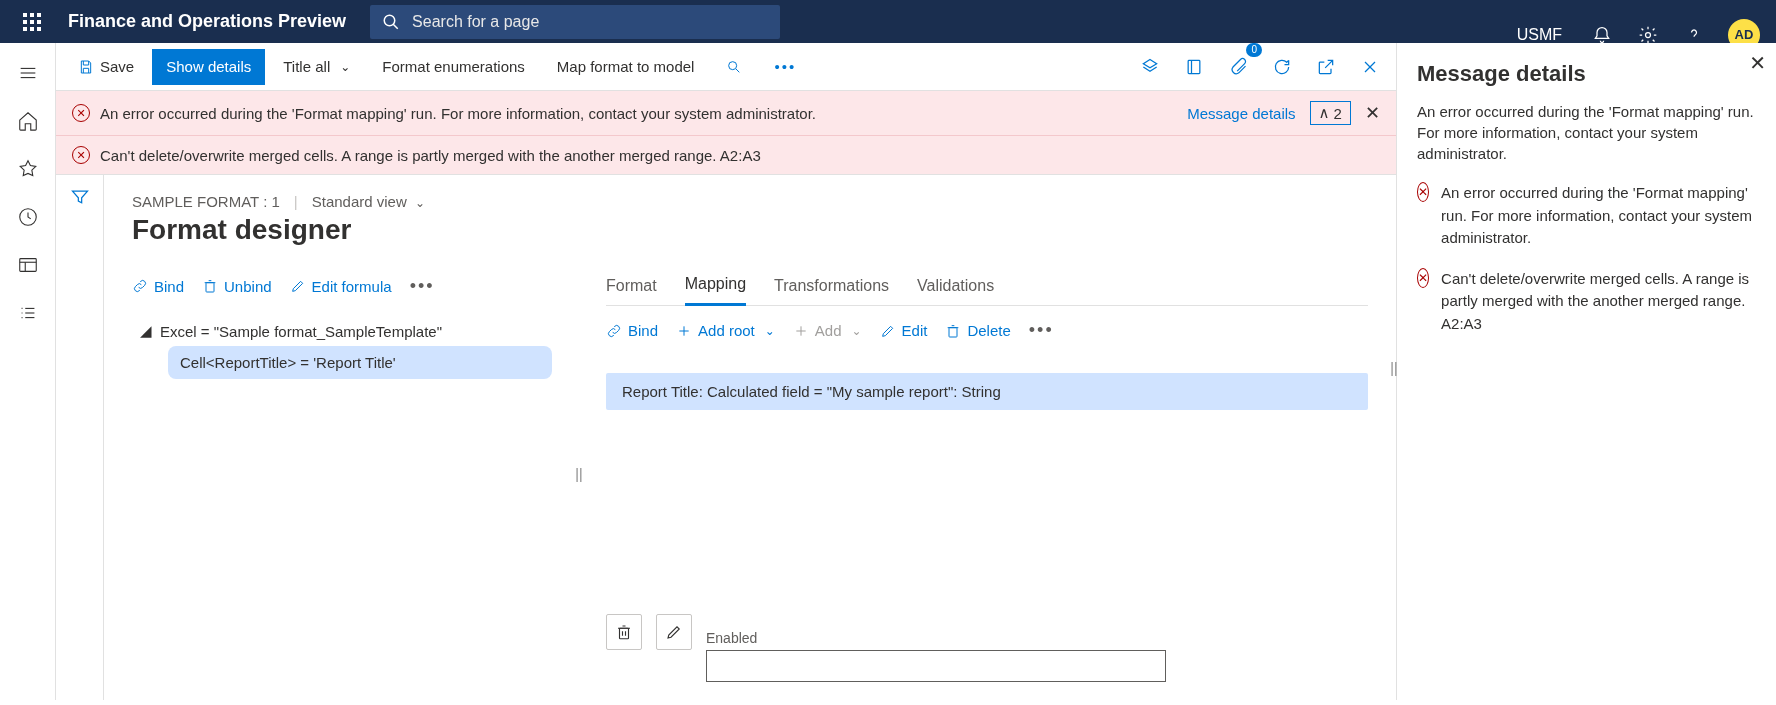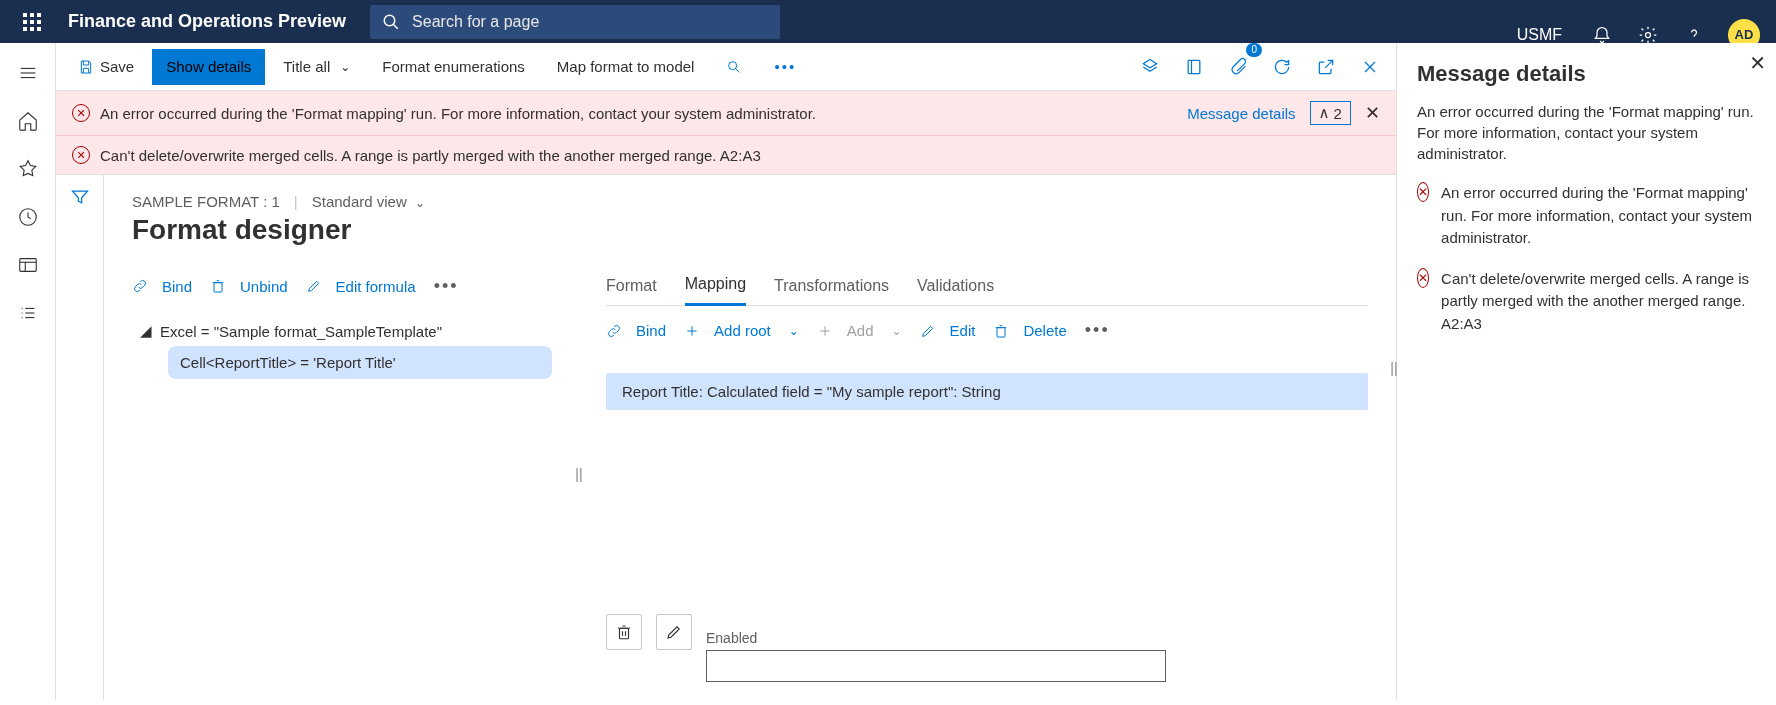--- a/index.html
+++ b/index.html
@@ -36,7 +36,7 @@
   
   .command-bar { height: 48px; border-bottom: 1px solid #e1e1e1; display: flex; align-items: center; padding: 0 8px; gap: 4px; }
   .cmd-item { height: 36px; padding: 0 14px; display: flex; align-items: center; gap: 6px; cursor: pointer; font-size: 15px; }
-  .cmd-item.active { background: #0078d4; color: #000000; }
+  .cmd-item.active { background: #0078d4; color: #ffffff; }
   .cmd-item svg { width: 16px; height: 16px; stroke: #0078d4; fill: none; stroke-width: 1.5; }
   .cmd-right { margin-left: auto; display: flex; align-items: center; gap: 8px; }
   .cmd-right .cmd-icon { width: 36px; height: 36px; display: flex; align-items: center; justify-content: center; cursor: pointer; }

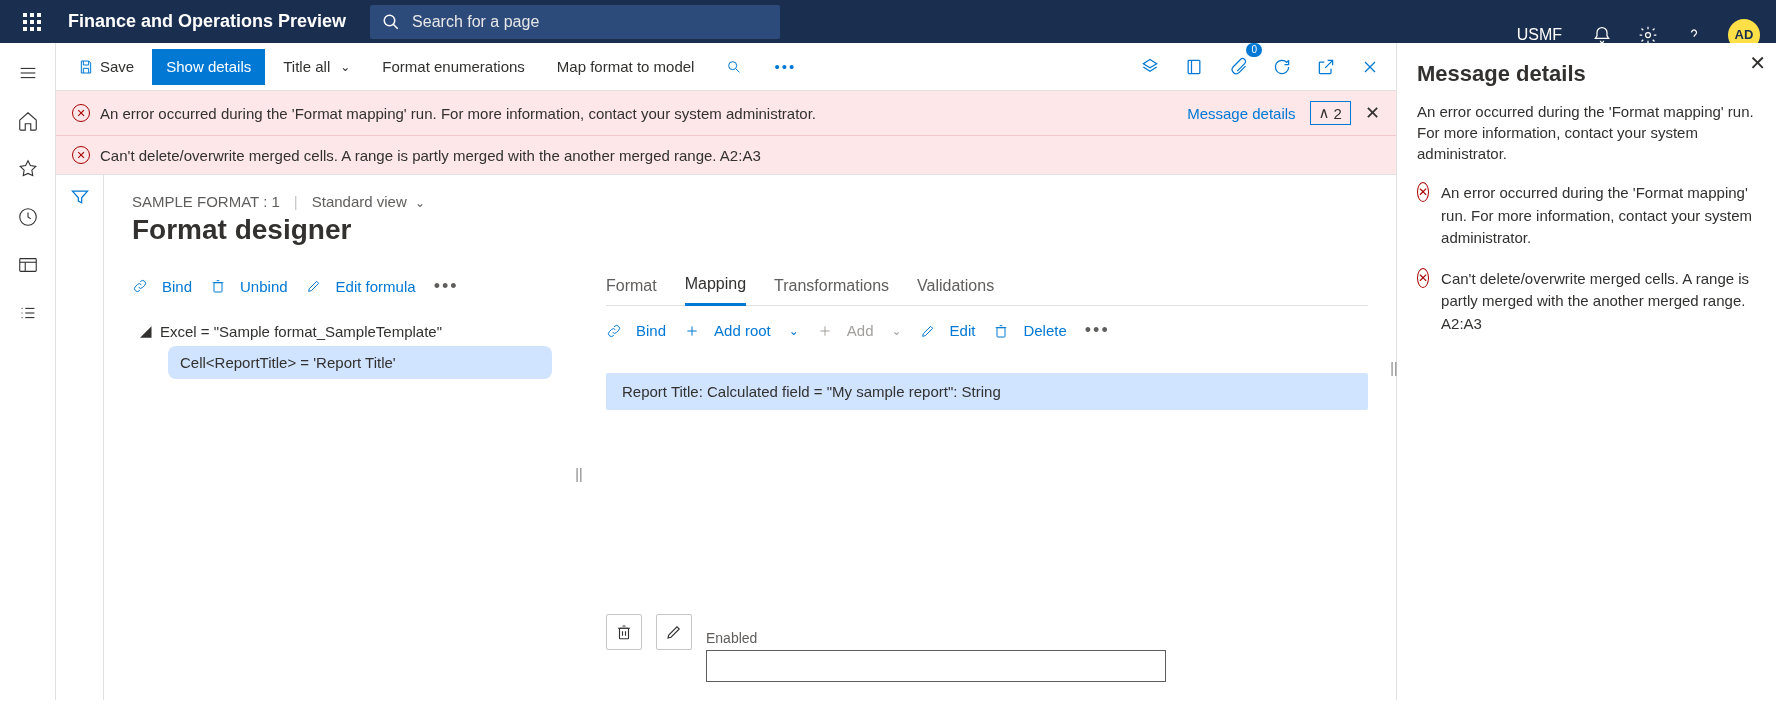--- a/index.html
+++ b/index.html
@@ -67,7 +67,7 @@
   .col-right { flex: 1; display: flex; flex-direction: column; min-width: 0; }
   
   .col-toolbar { display: flex; align-items: center; gap: 18px; height: 40px; }
-  .tb-item { display: flex; align-items: center; gap: 14px; color: #0078d4; font-size: 15px; cursor: pointer; justify-content: flex-end; }
+  .tb-item { display: flex; align-items: center; gap: 6px; color: #0078d4; font-size: 15px; cursor: pointer; justify-content: flex-end; }
   .tb-item.disabled { color: #a19f9d; }
   .tb-item svg { width: 16px; height: 16px; stroke: currentColor; fill: none; stroke-width: 1.5; }
   .tb-more { color: #605e5c; font-size: 18px; letter-spacing: 2px; cursor: pointer; }

